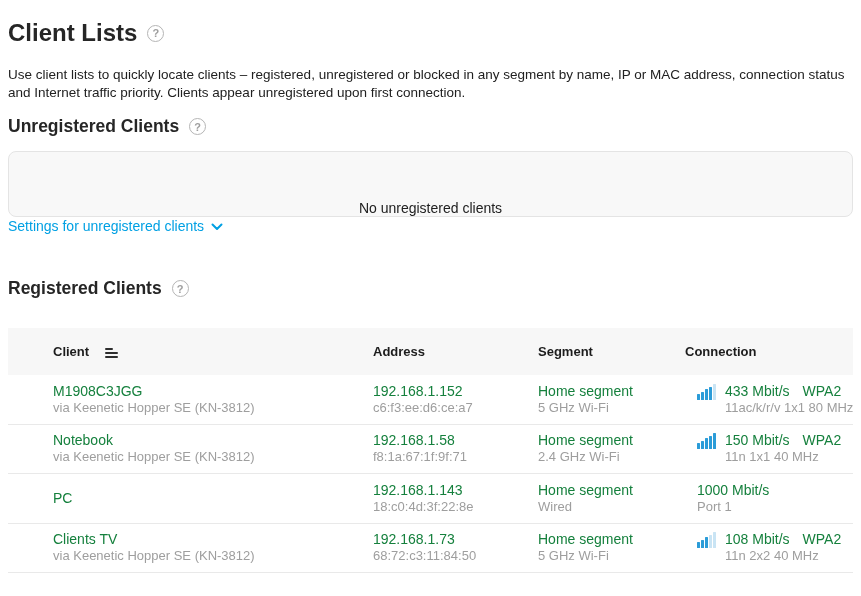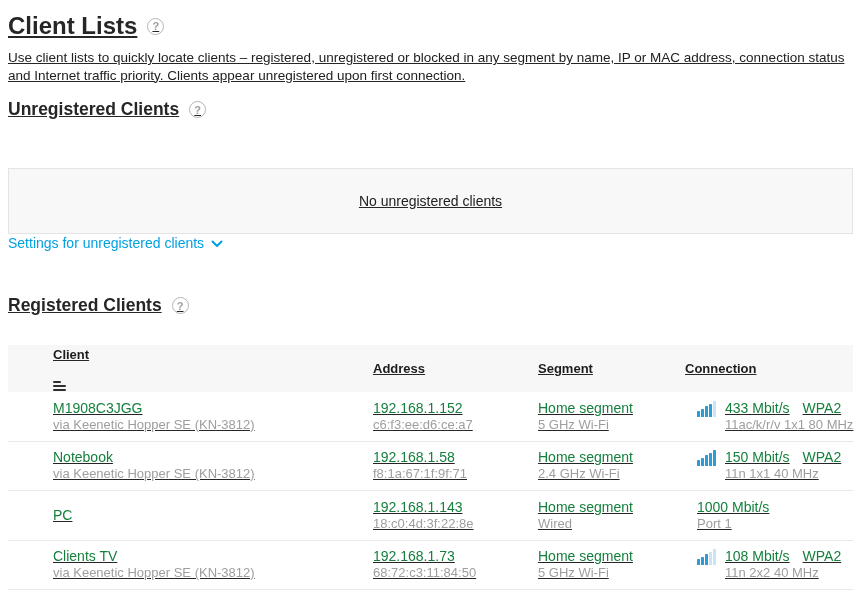--- a/index.html
+++ b/index.html
@@ -19,7 +19,7 @@
     width:861px;height:596px;overflow:hidden;background:#fff;
     font-family:"Liberation Sans",sans-serif;color:#262626;
   }
-  .page{padding:8px 8px 0 8px;width:861px;text-decoration:underline;}
+  .page{padding:15px 8px 0 8px;width:861px;}
 
   .title-row{display:flex;align-items:center;gap:10px;margin-top:4px;}
   h1{font-size:24px;font-weight:bold;margin:0;letter-spacing:0;}

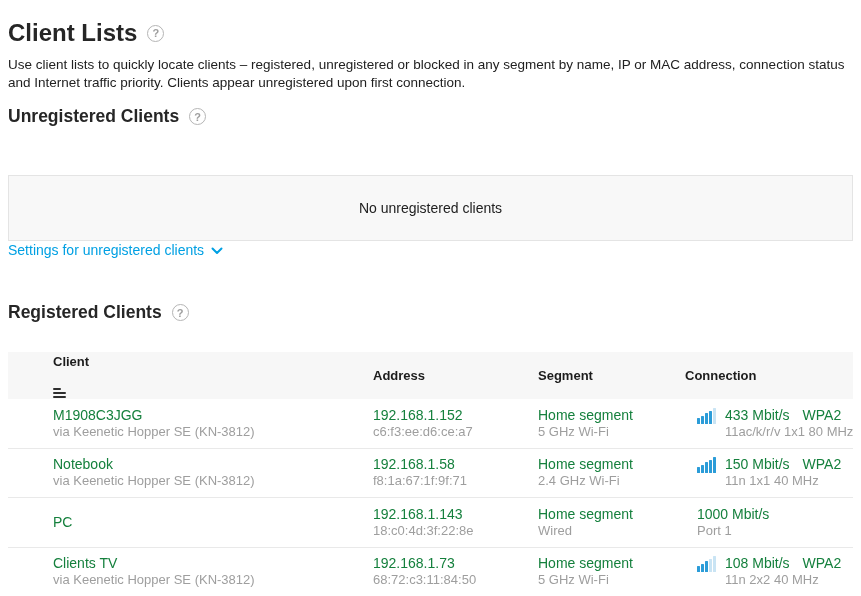--- a/index.html
+++ b/index.html
@@ -33,7 +33,7 @@
   }
 
   .description{
-    margin-top:9px;font-size:13.5px;line-height:17.5px;color:#212121;
+    margin-top:19px;font-size:13.5px;line-height:17.5px;color:#212121;
     max-width:846px;
   }
 

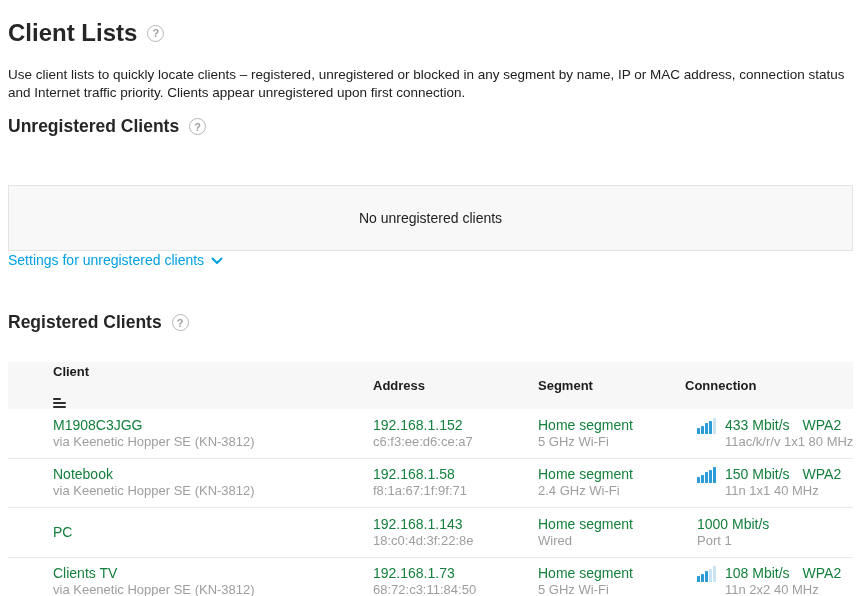--- a/index.html
+++ b/index.html
@@ -39,9 +39,9 @@
 
   .section-unreg{margin-top:15px;display:flex;align-items:center;gap:10px;}
   .empty-panel{
-    margin-top:48px;height:66px;width:845px;
-    background:var(--panel-bg);border:1px solid var(--panel-border);border-radius:0;
-    display:flex;align-items:center;justify-content:center;
+    margin-top:14px;height:66px;width:845px;
+    background:var(--panel-bg);border:1px solid var(--panel-border);border-radius:8px;
+    display:flex;align-items:flex-end;justify-content:center;
     font-size:14px;color:#212121;
   }
   .settings-link{

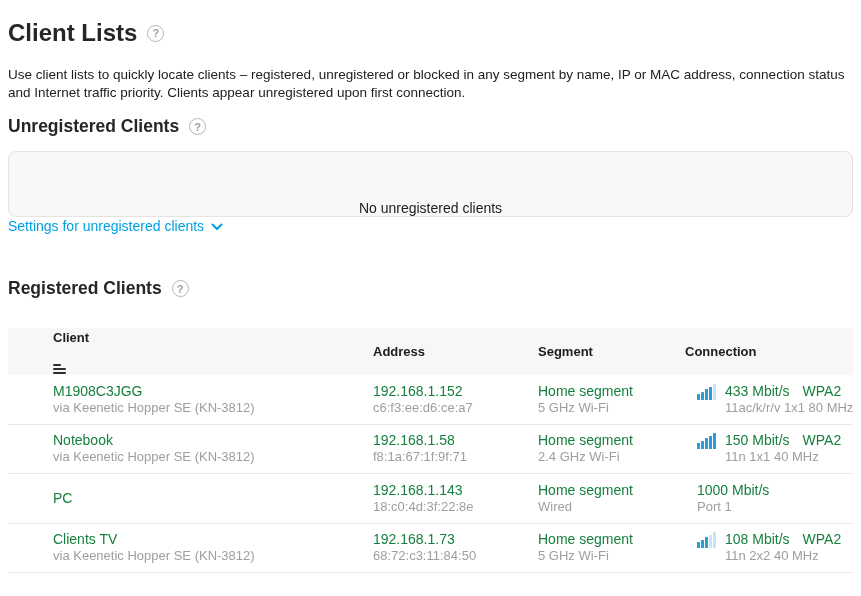--- a/index.html
+++ b/index.html
@@ -58,7 +58,7 @@
     display:grid;grid-template-columns:45px 320px 165px 147px 1fr;
     align-items:center;font-weight:bold;font-size:13px;color:#1c1c1c;
   }
-  .th-client{display:flex;align-items:flex-start;gap:16px;cursor:pointer;flex-direction:column;}
+  .th-client{display:flex;align-items:center;gap:16px;cursor:pointer;}
   .sort-icon{display:inline-flex;flex-direction:column;gap:2px;margin-top:3px;}
   .sort-icon i{height:2px;background:#2e2e2e;display:block;border-radius:1px;}
   .sort-icon .s1{width:8px;}

